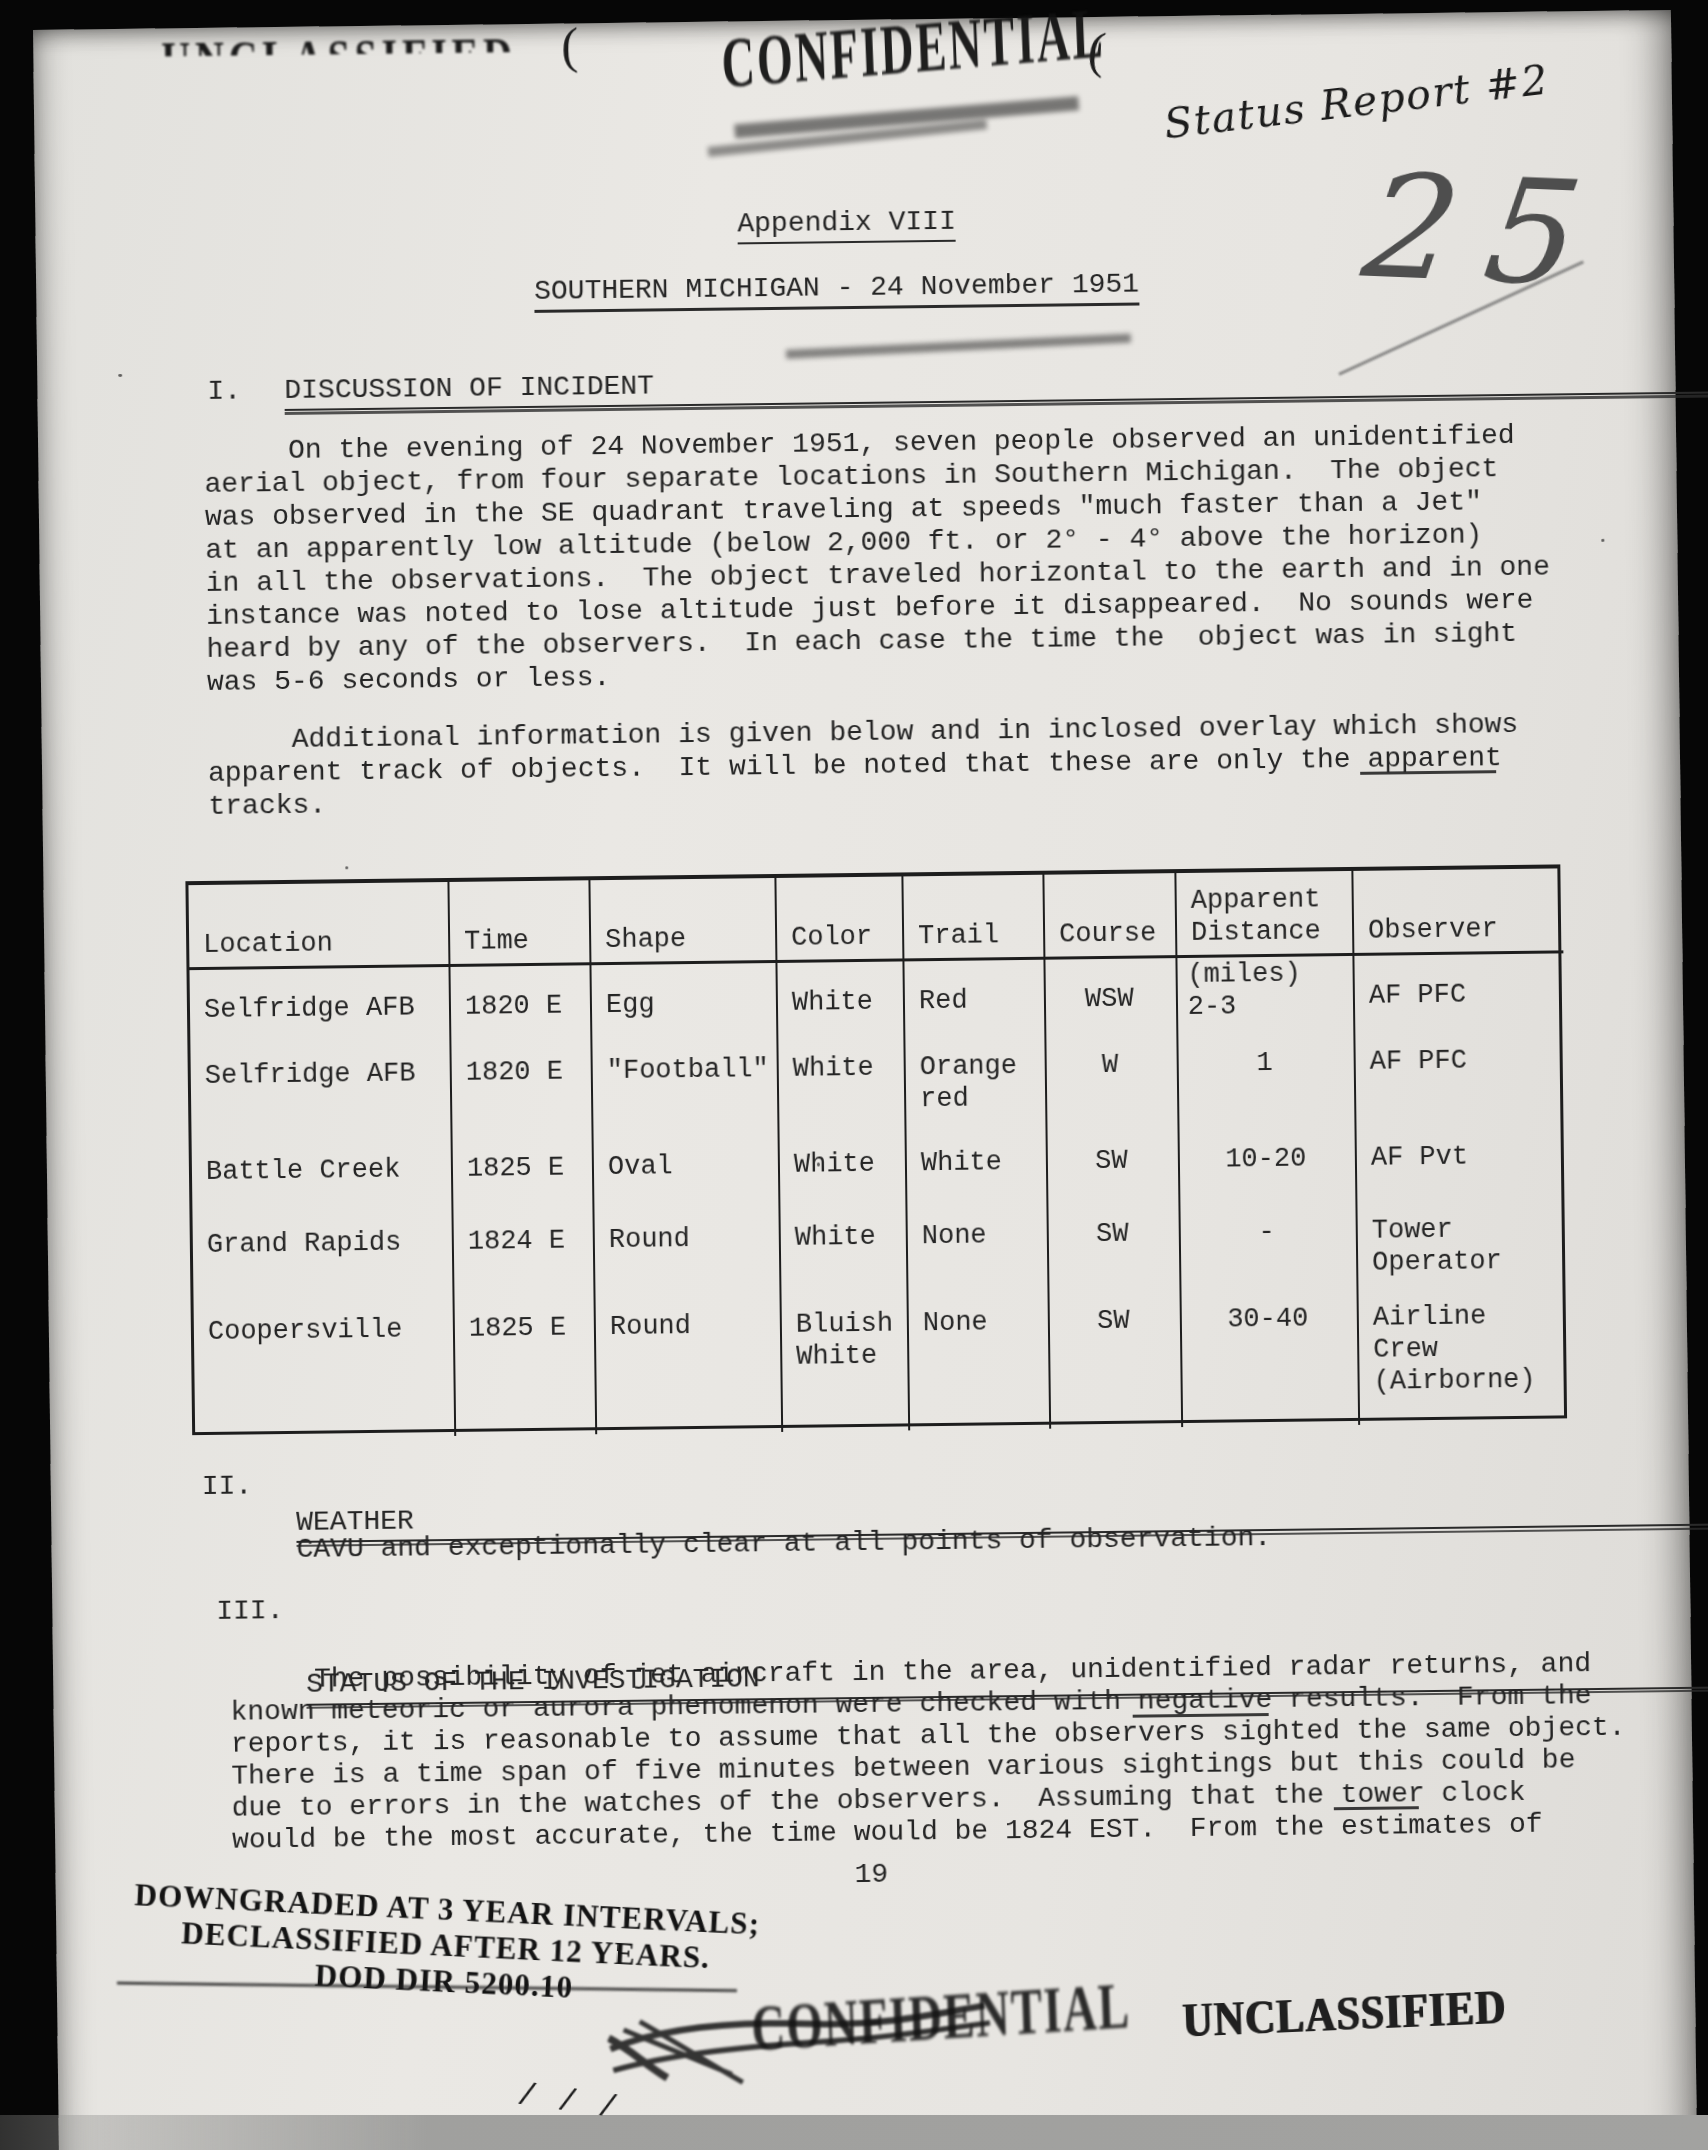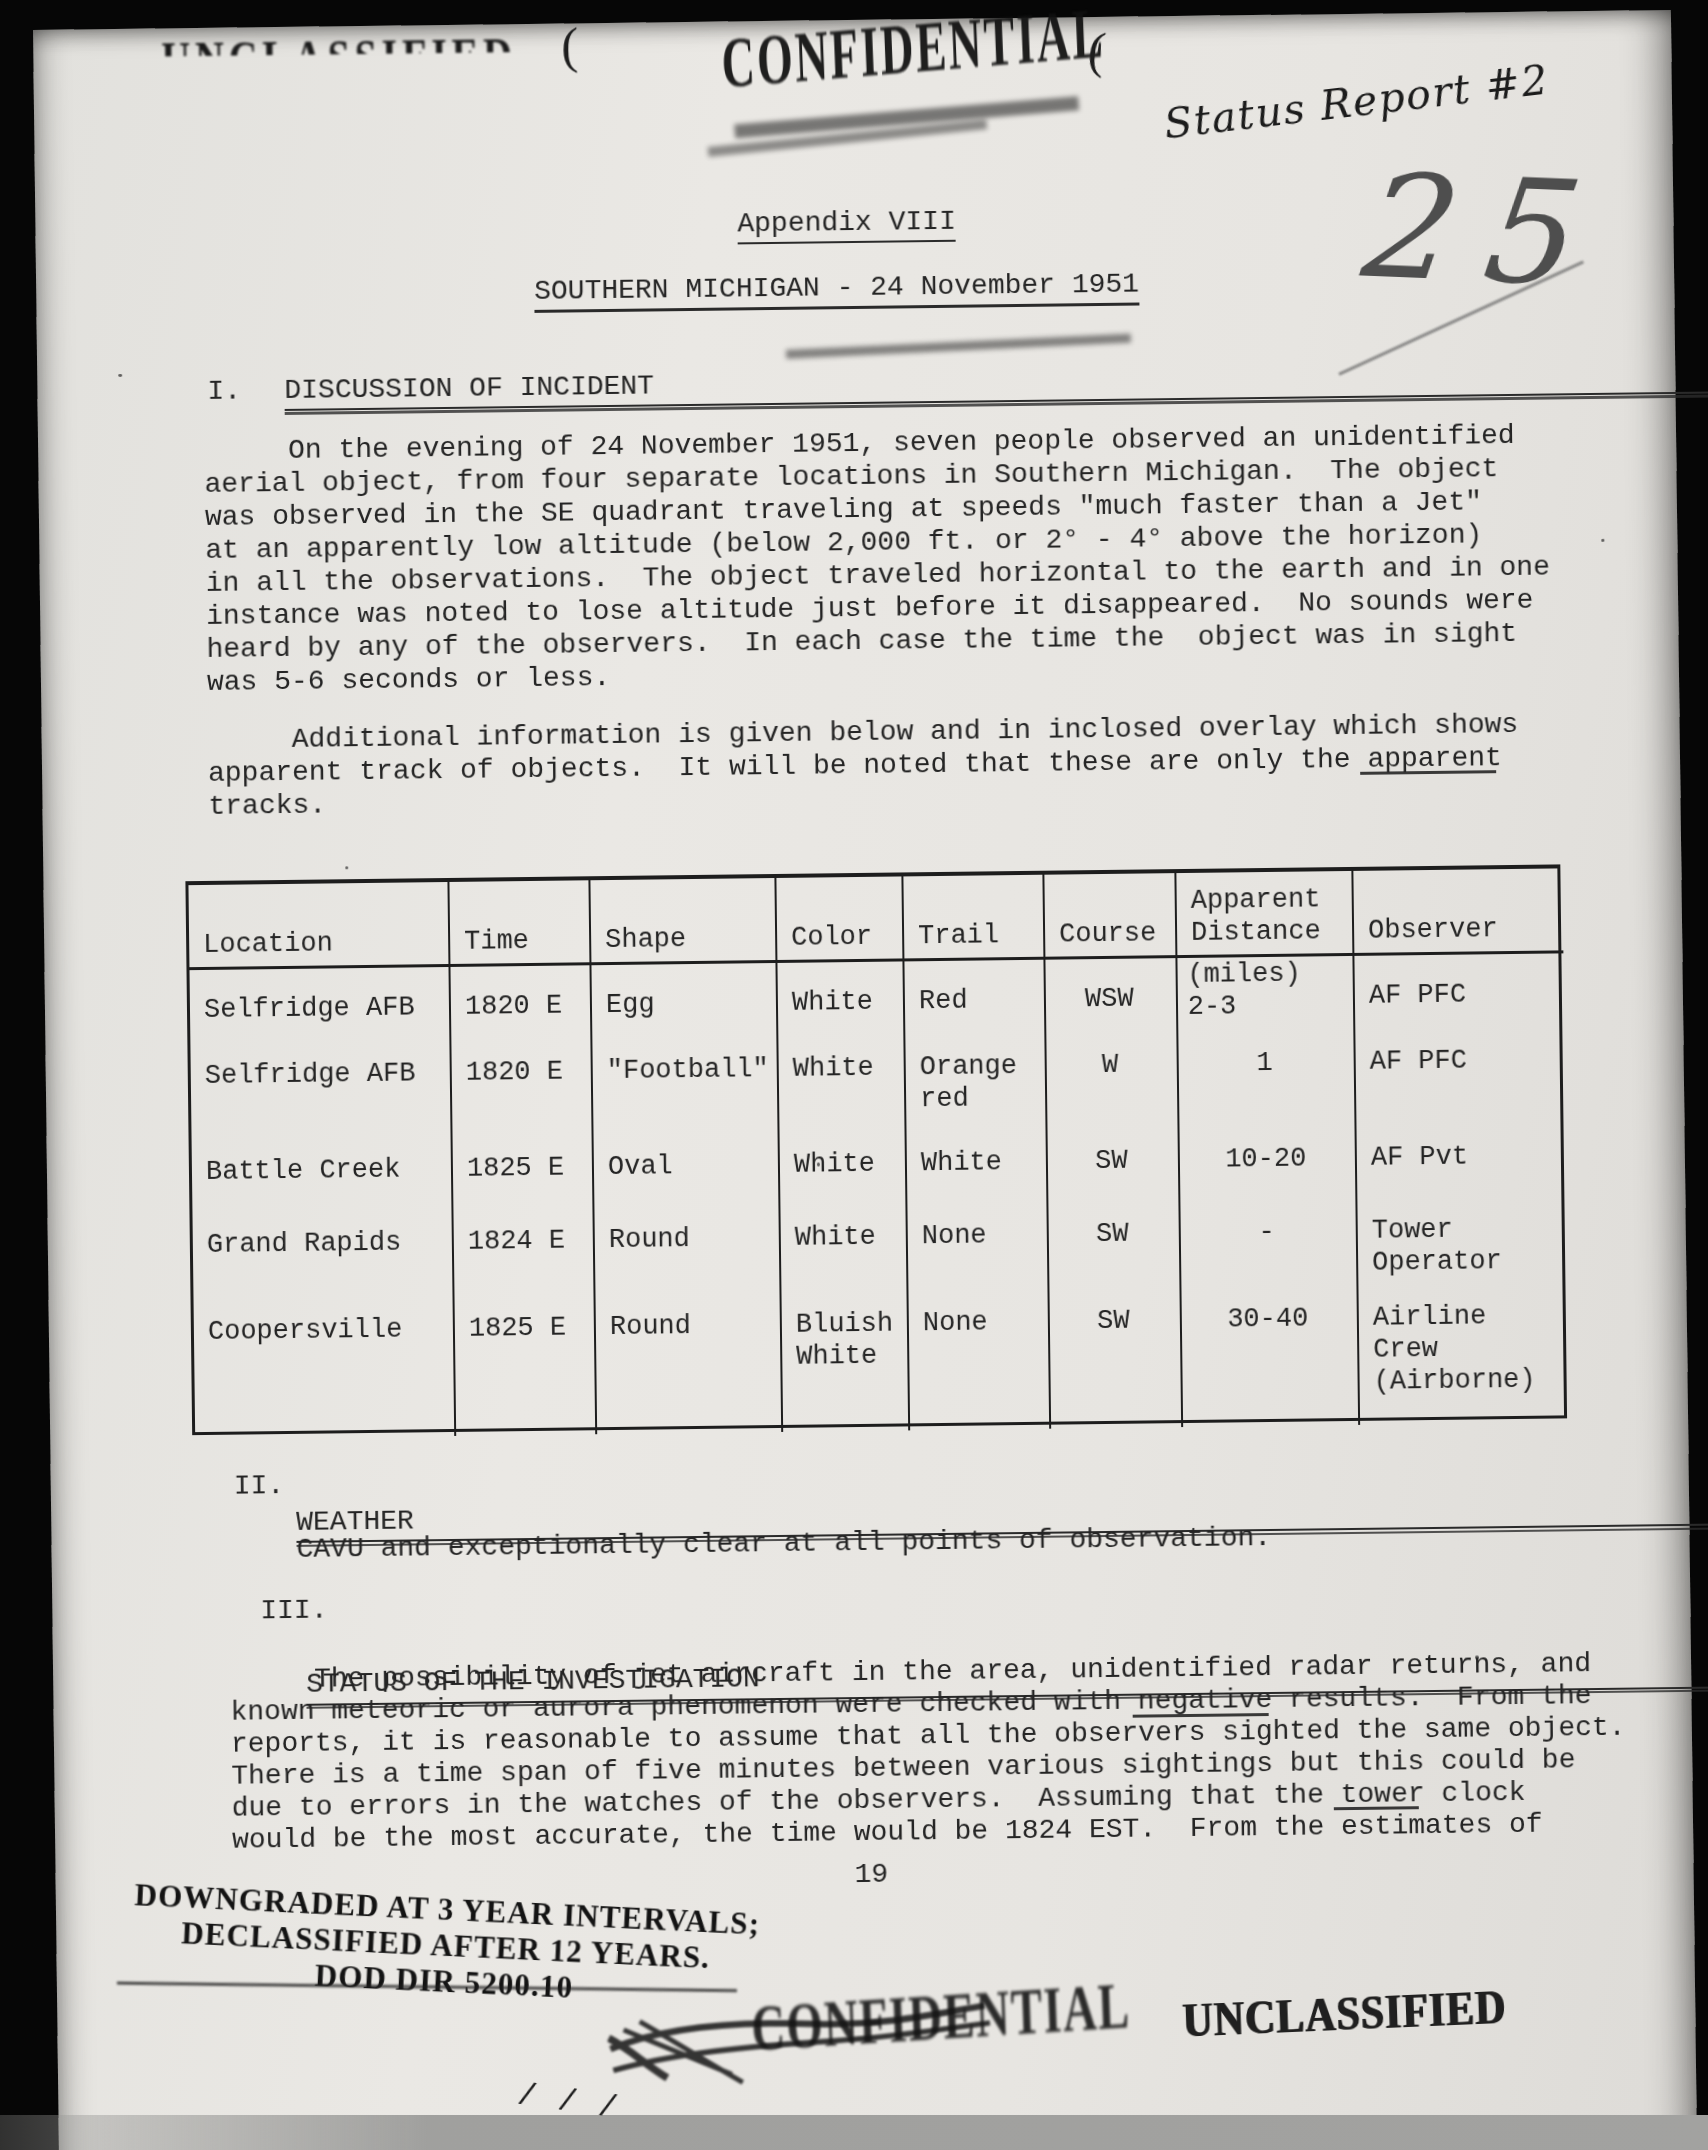--- a/index.html
+++ b/index.html
@@ -263,7 +263,7 @@
 (Airborne)</div>
       </div>
 
-    <div class="abs" style="left:183px;top:1442px;">II.</div>
+    <div class="abs" style="left:151px;top:1442px;">II.</div>
     <div class="abs dbl-underline" style="left:245px;top:1442px;">WEATHER</div>
     <div class="abs para" style="left:245px;top:1506px;">CAVU and exceptionally clear at all points of observation.</div>
 

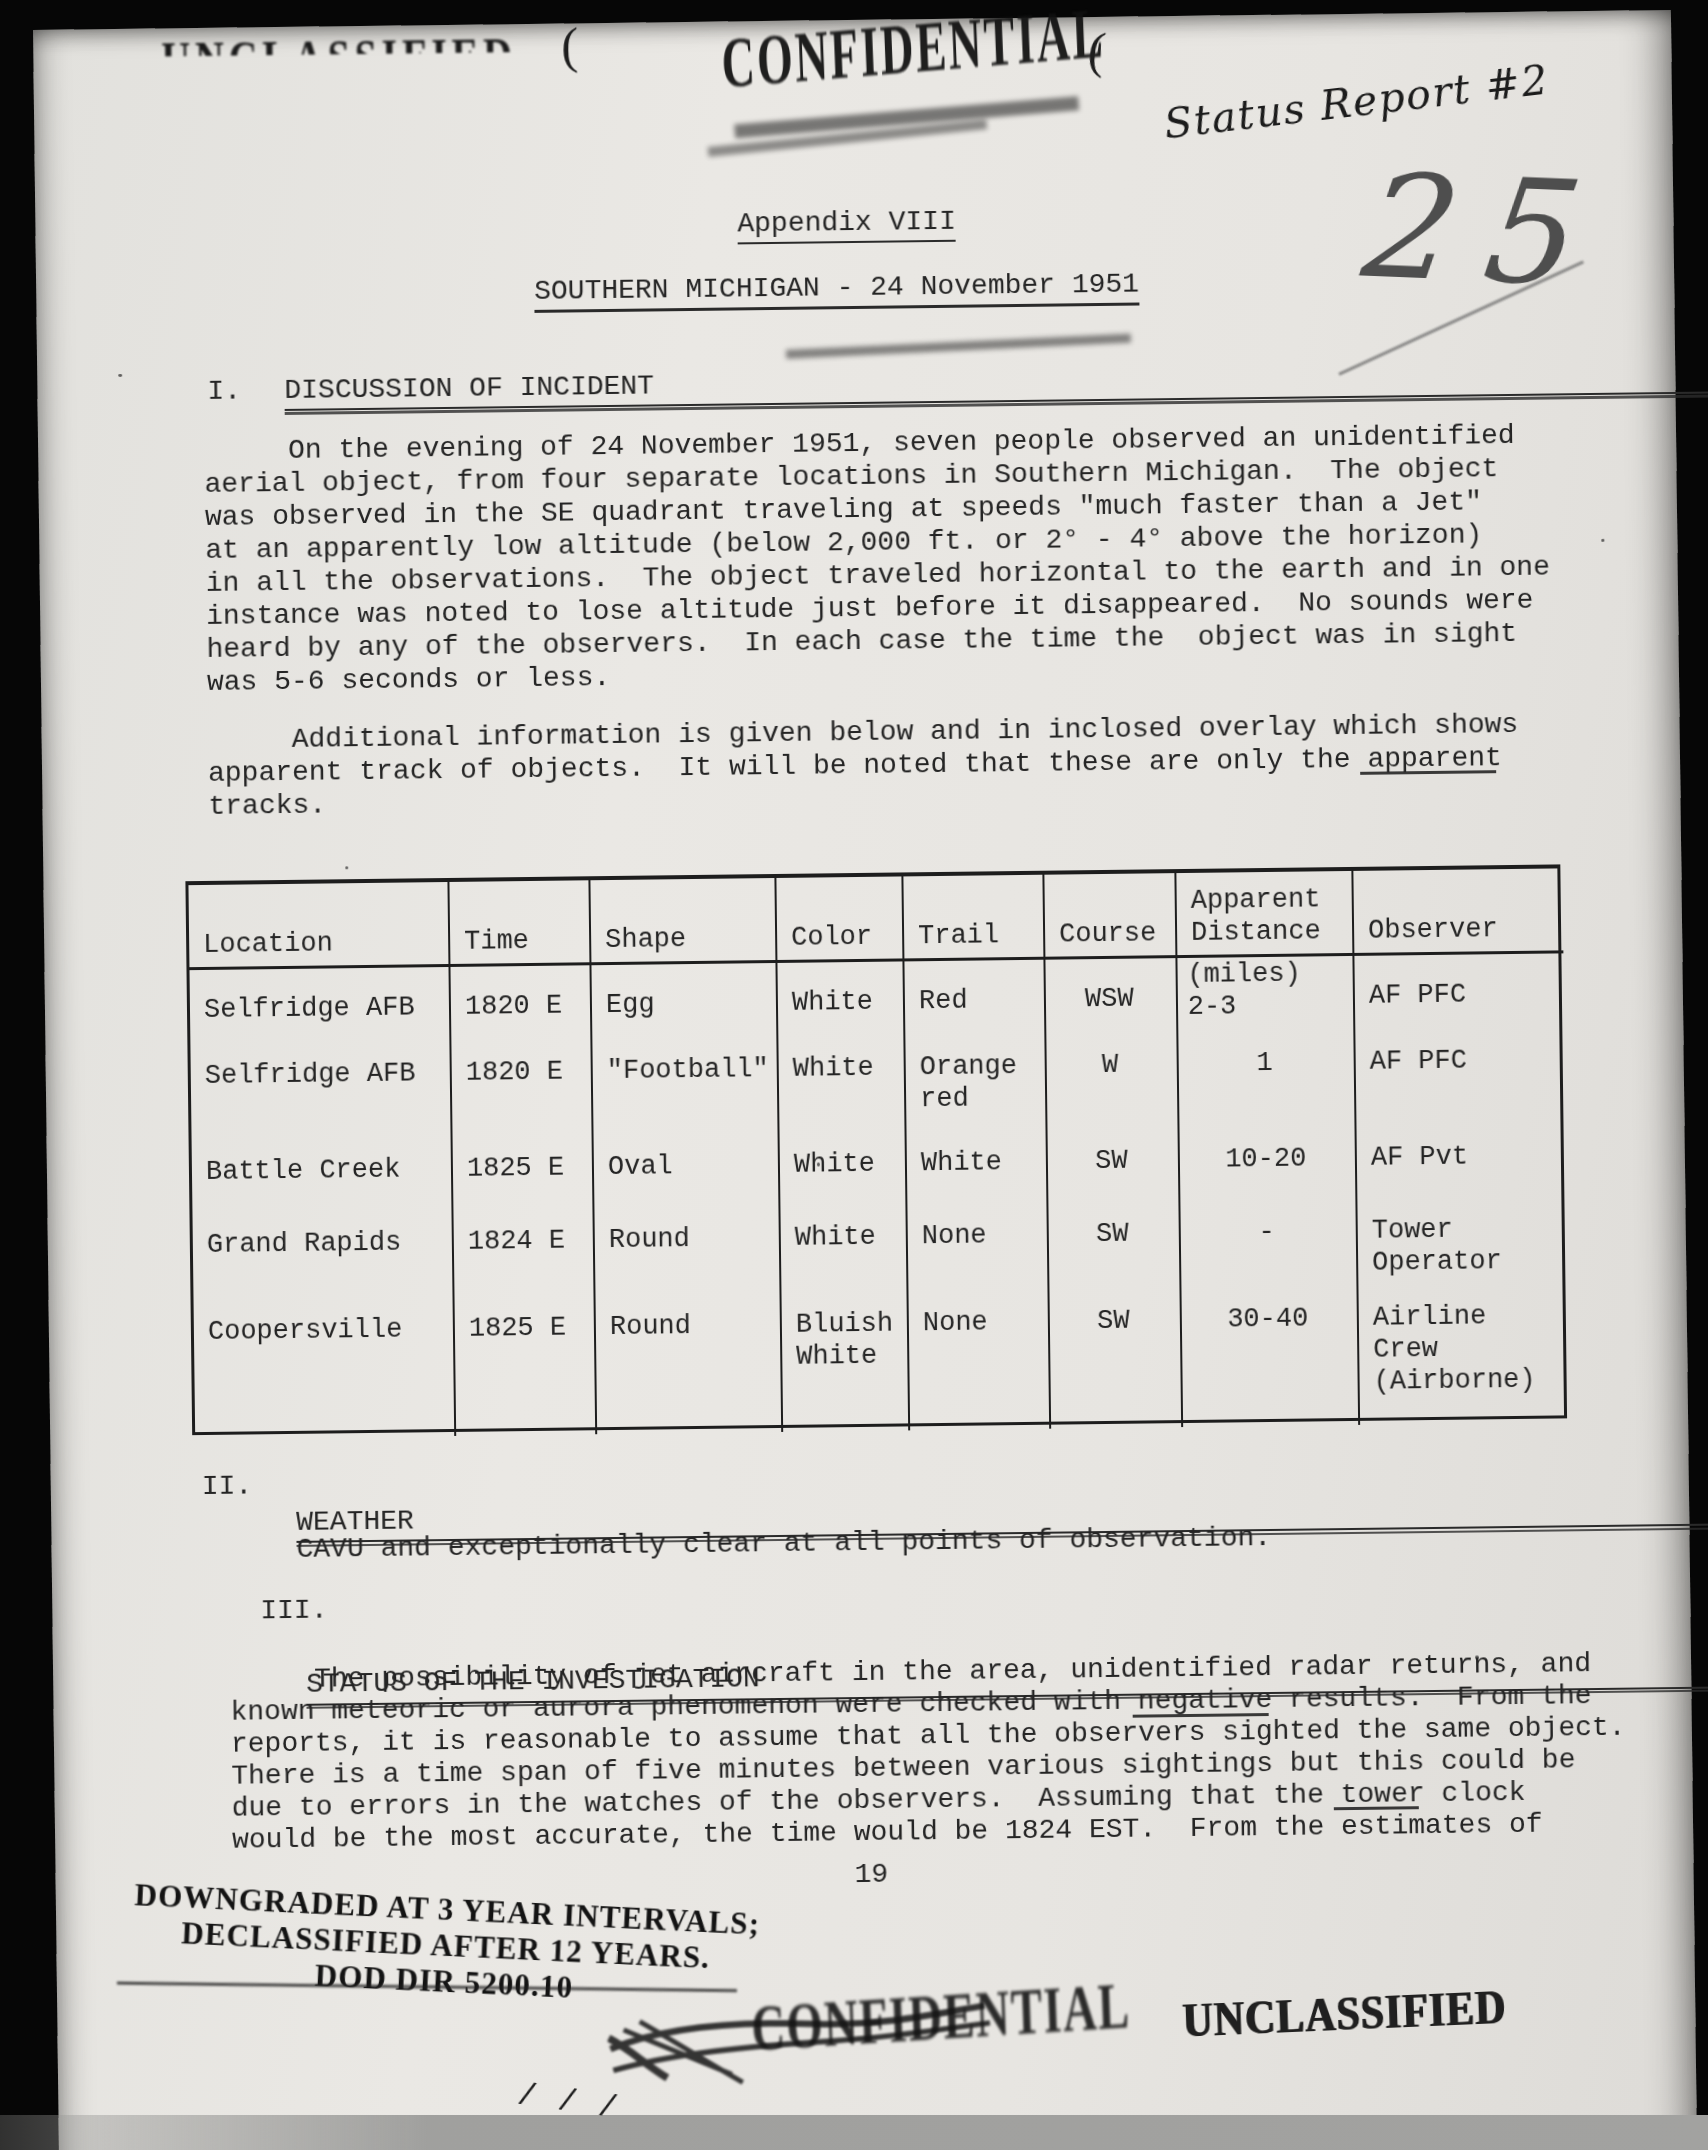--- a/index.html
+++ b/index.html
@@ -267,7 +267,7 @@
     <div class="abs dbl-underline" style="left:245px;top:1442px;">WEATHER</div>
     <div class="abs para" style="left:245px;top:1506px;">CAVU and exceptionally clear at all points of observation.</div>
 
-    <div class="abs" style="left:164px;top:1567px;margin-left:44px;">III.</div>
+    <div class="abs" style="left:164px;top:1567px;">III.</div>
     <div class="abs dbl-underline" style="left:253px;top:1567px;">STATUS OF THE INVESTIGATION</div>
     <div class="abs para" style="left:177px;top:1637px;line-height:32px;">     The possibility of jet aircraft in the area, unidentified radar returns, and
 known meteoric or aurora phenomenon were checked with negative results.  From the

